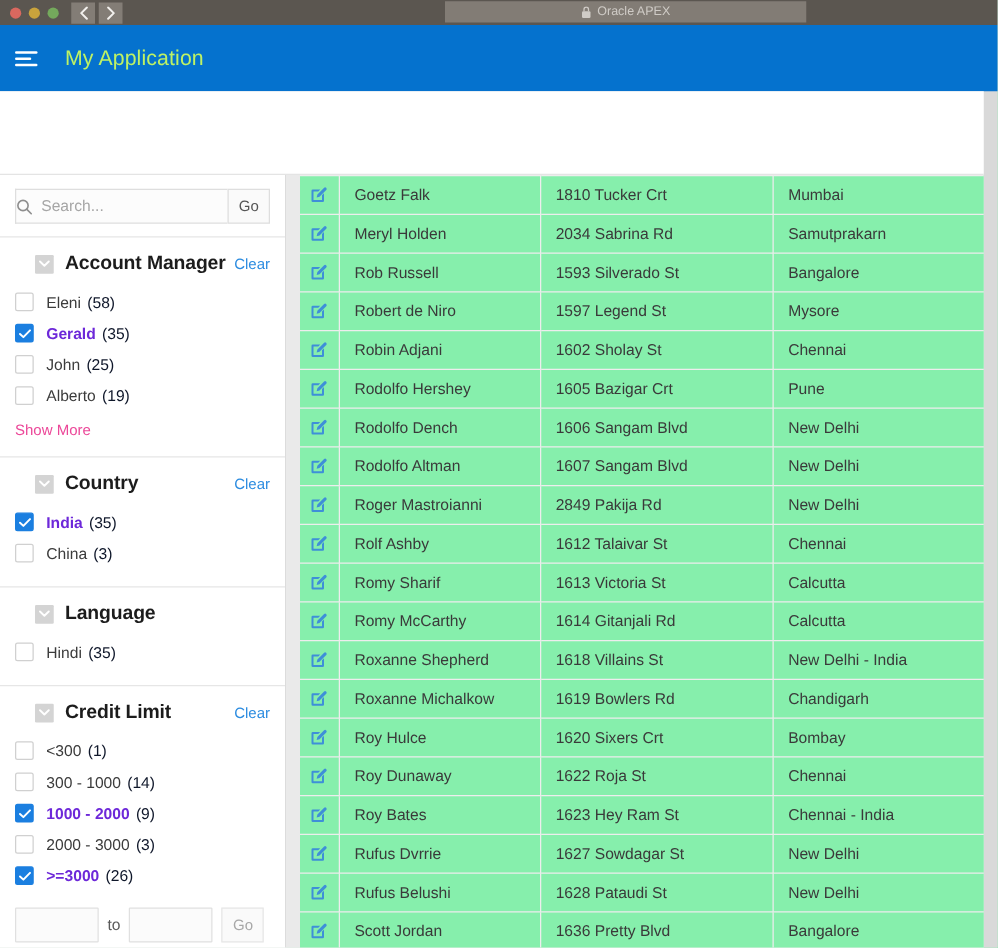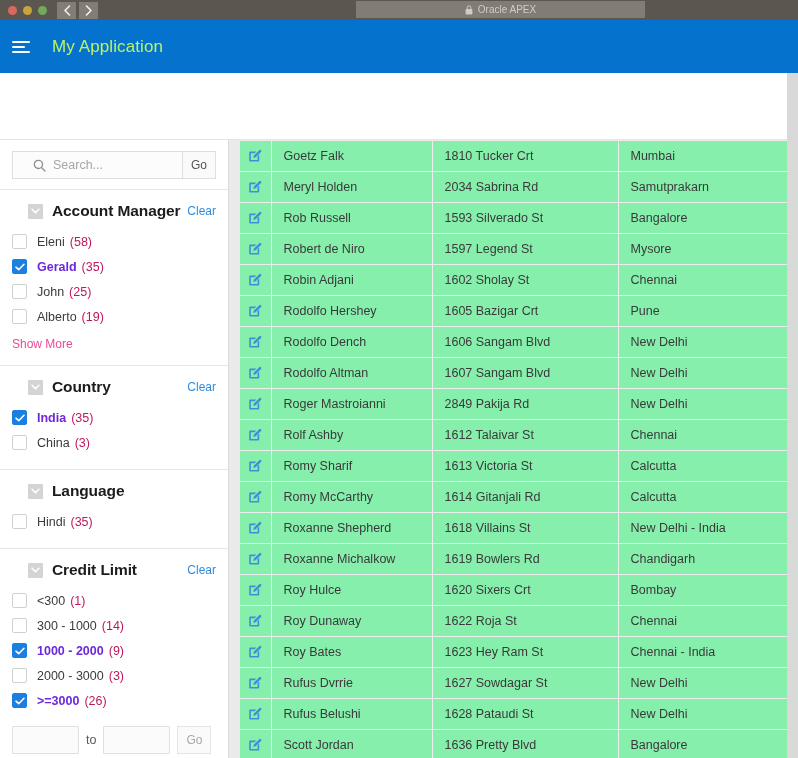--- a/index.html
+++ b/index.html
@@ -106,7 +106,7 @@
   .searchfield {
     flex: 1; border: 1px solid #dedede; border-right: none;
     background: #fcfcfc; display: flex; align-items: center;
-    padding-left: 20px; gap: 7px;
+    padding-left: 0; gap: 7px;
   }
   .searchfield .ph { color: #a6a6a6; font-size: 12.5px; }
   .gobtn {

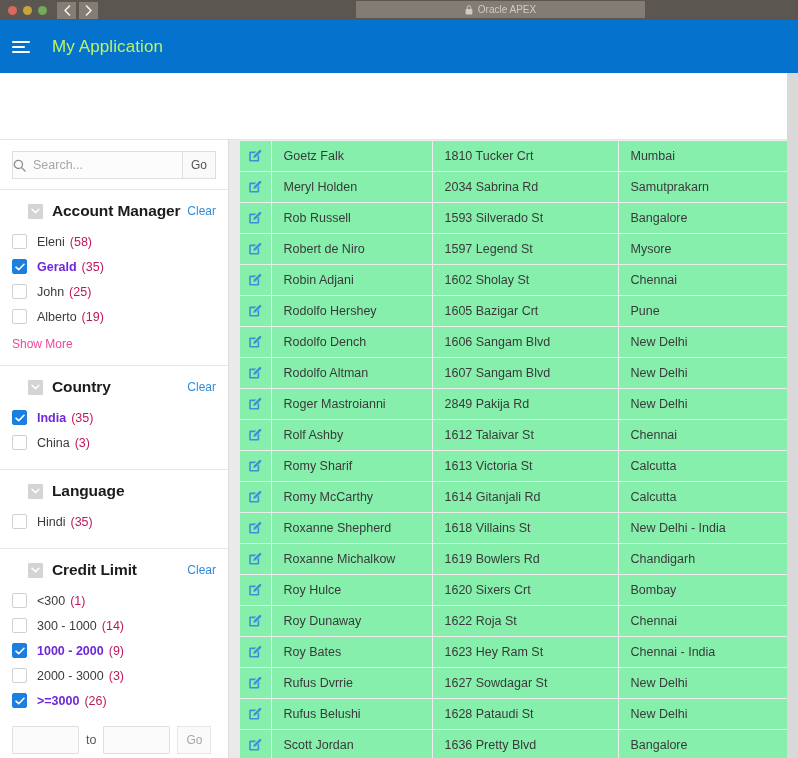--- a/index.html
+++ b/index.html
@@ -140,7 +140,7 @@
   .cbox.on { background: #1b7fe0; border-color: #1b7fe0; }
   .flabel { margin-left: 10px; font-size: 12.5px; color: #3b3b3b; }
   .fitem.sel .flabel { font-weight: 700; color: #6d28d9; }
-  .fcount { margin-left: 5px; font-size: 12.5px; color: #be185d; }
+  .fcount { margin-left: 5px; font-size: 12.5px; color: #0f172a; }
   .showmore { margin-top: 8px; color: #ec4899; font-size: 12px; cursor: pointer; }
 
   

